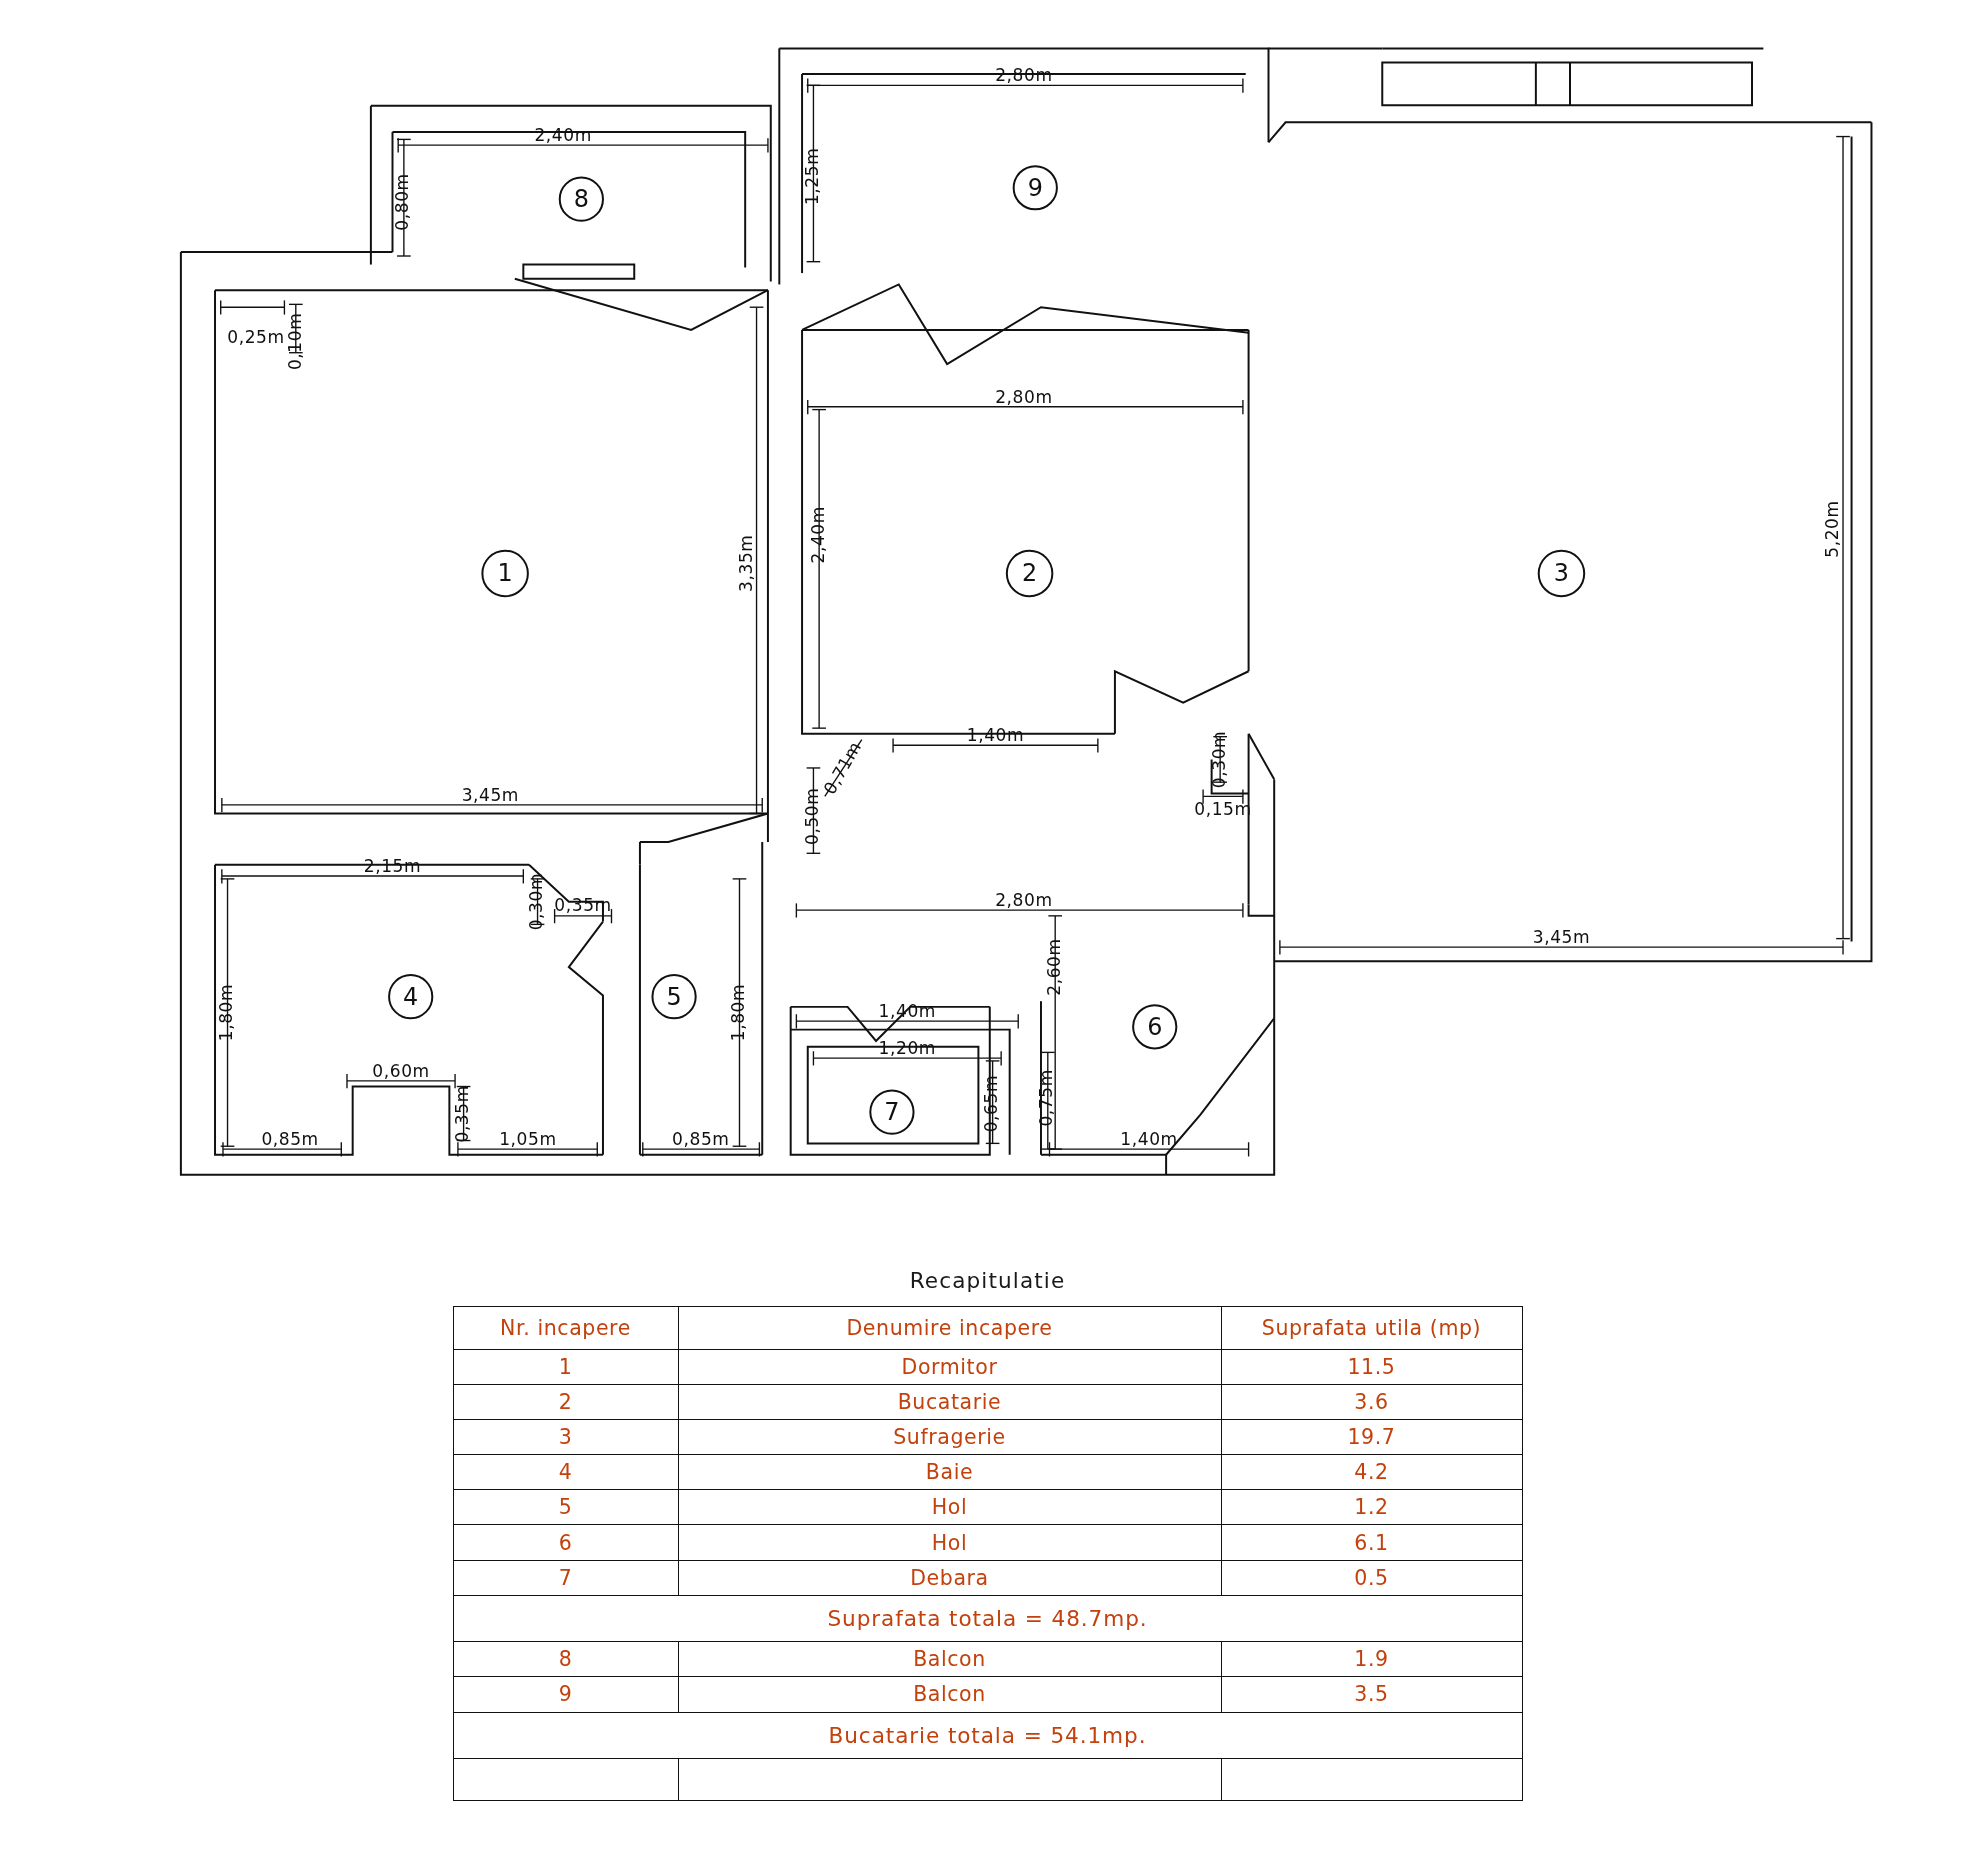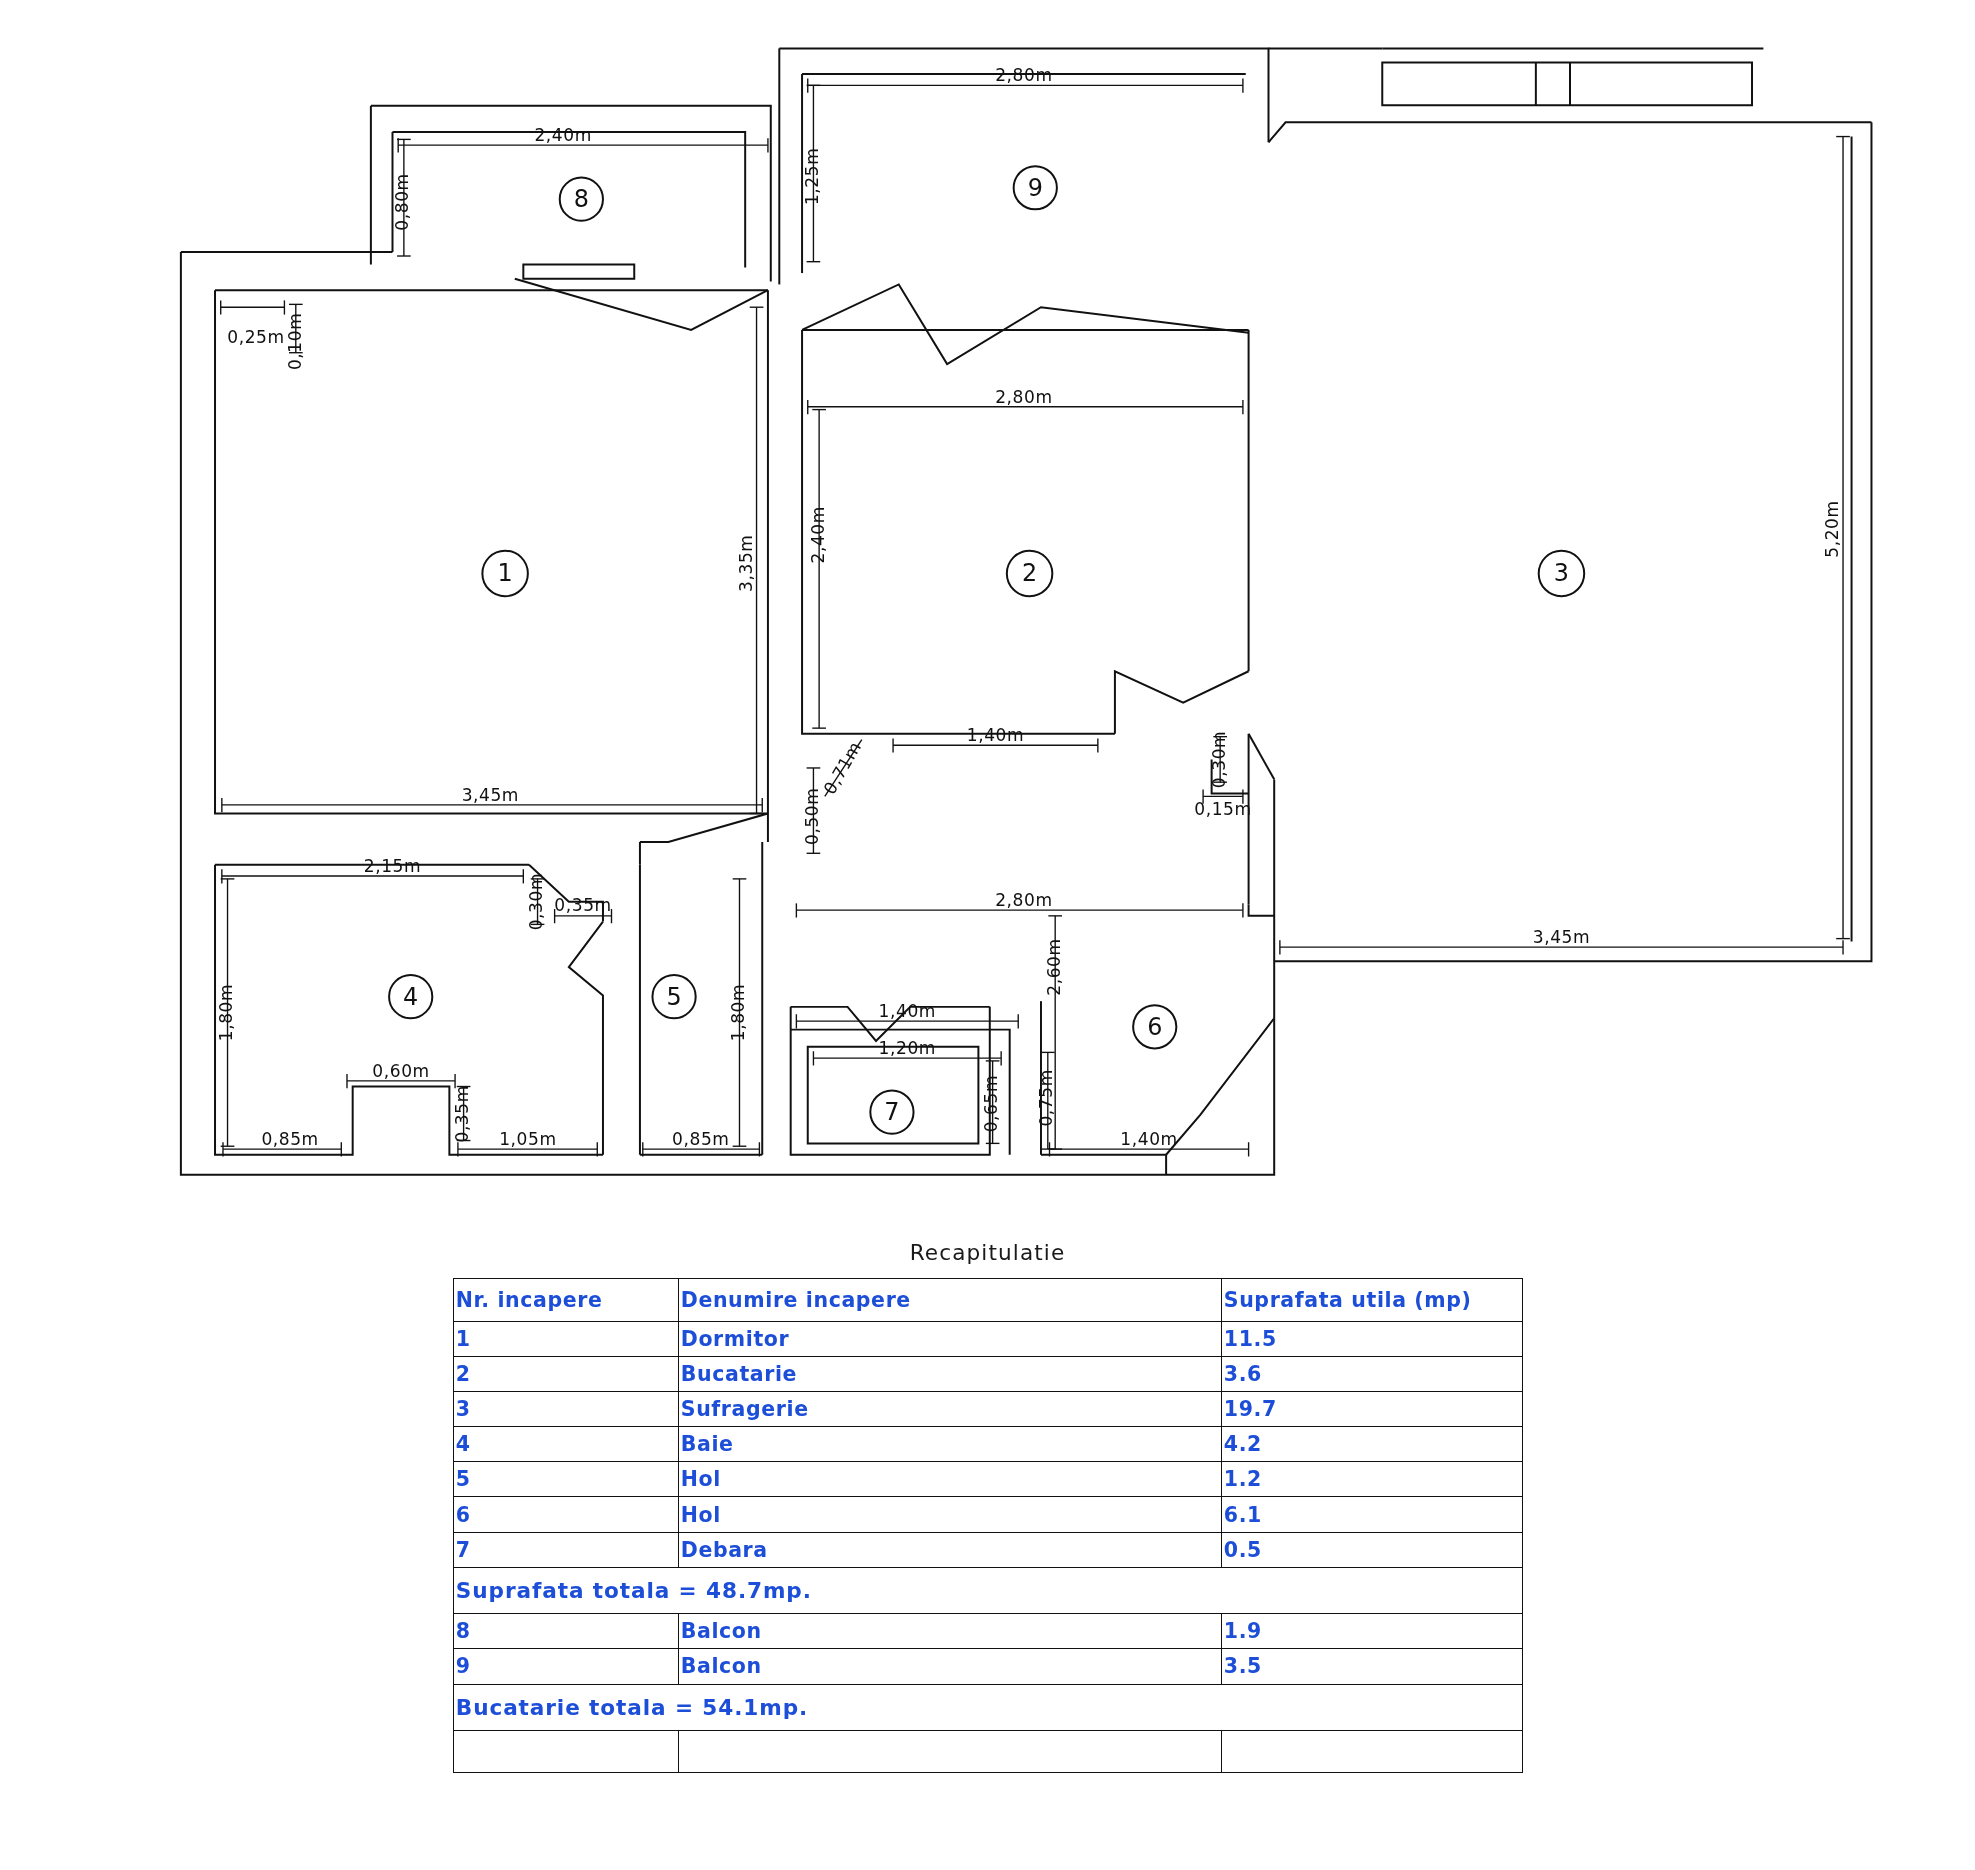--- a/index.html
+++ b/index.html
@@ -51,6 +51,7 @@
     letter-spacing: 1.1px;
     margin-bottom: 12.5px;
     color: #1a1a1a;
+    margin-top: 28px;
   }
   table {
     border-collapse: collapse;

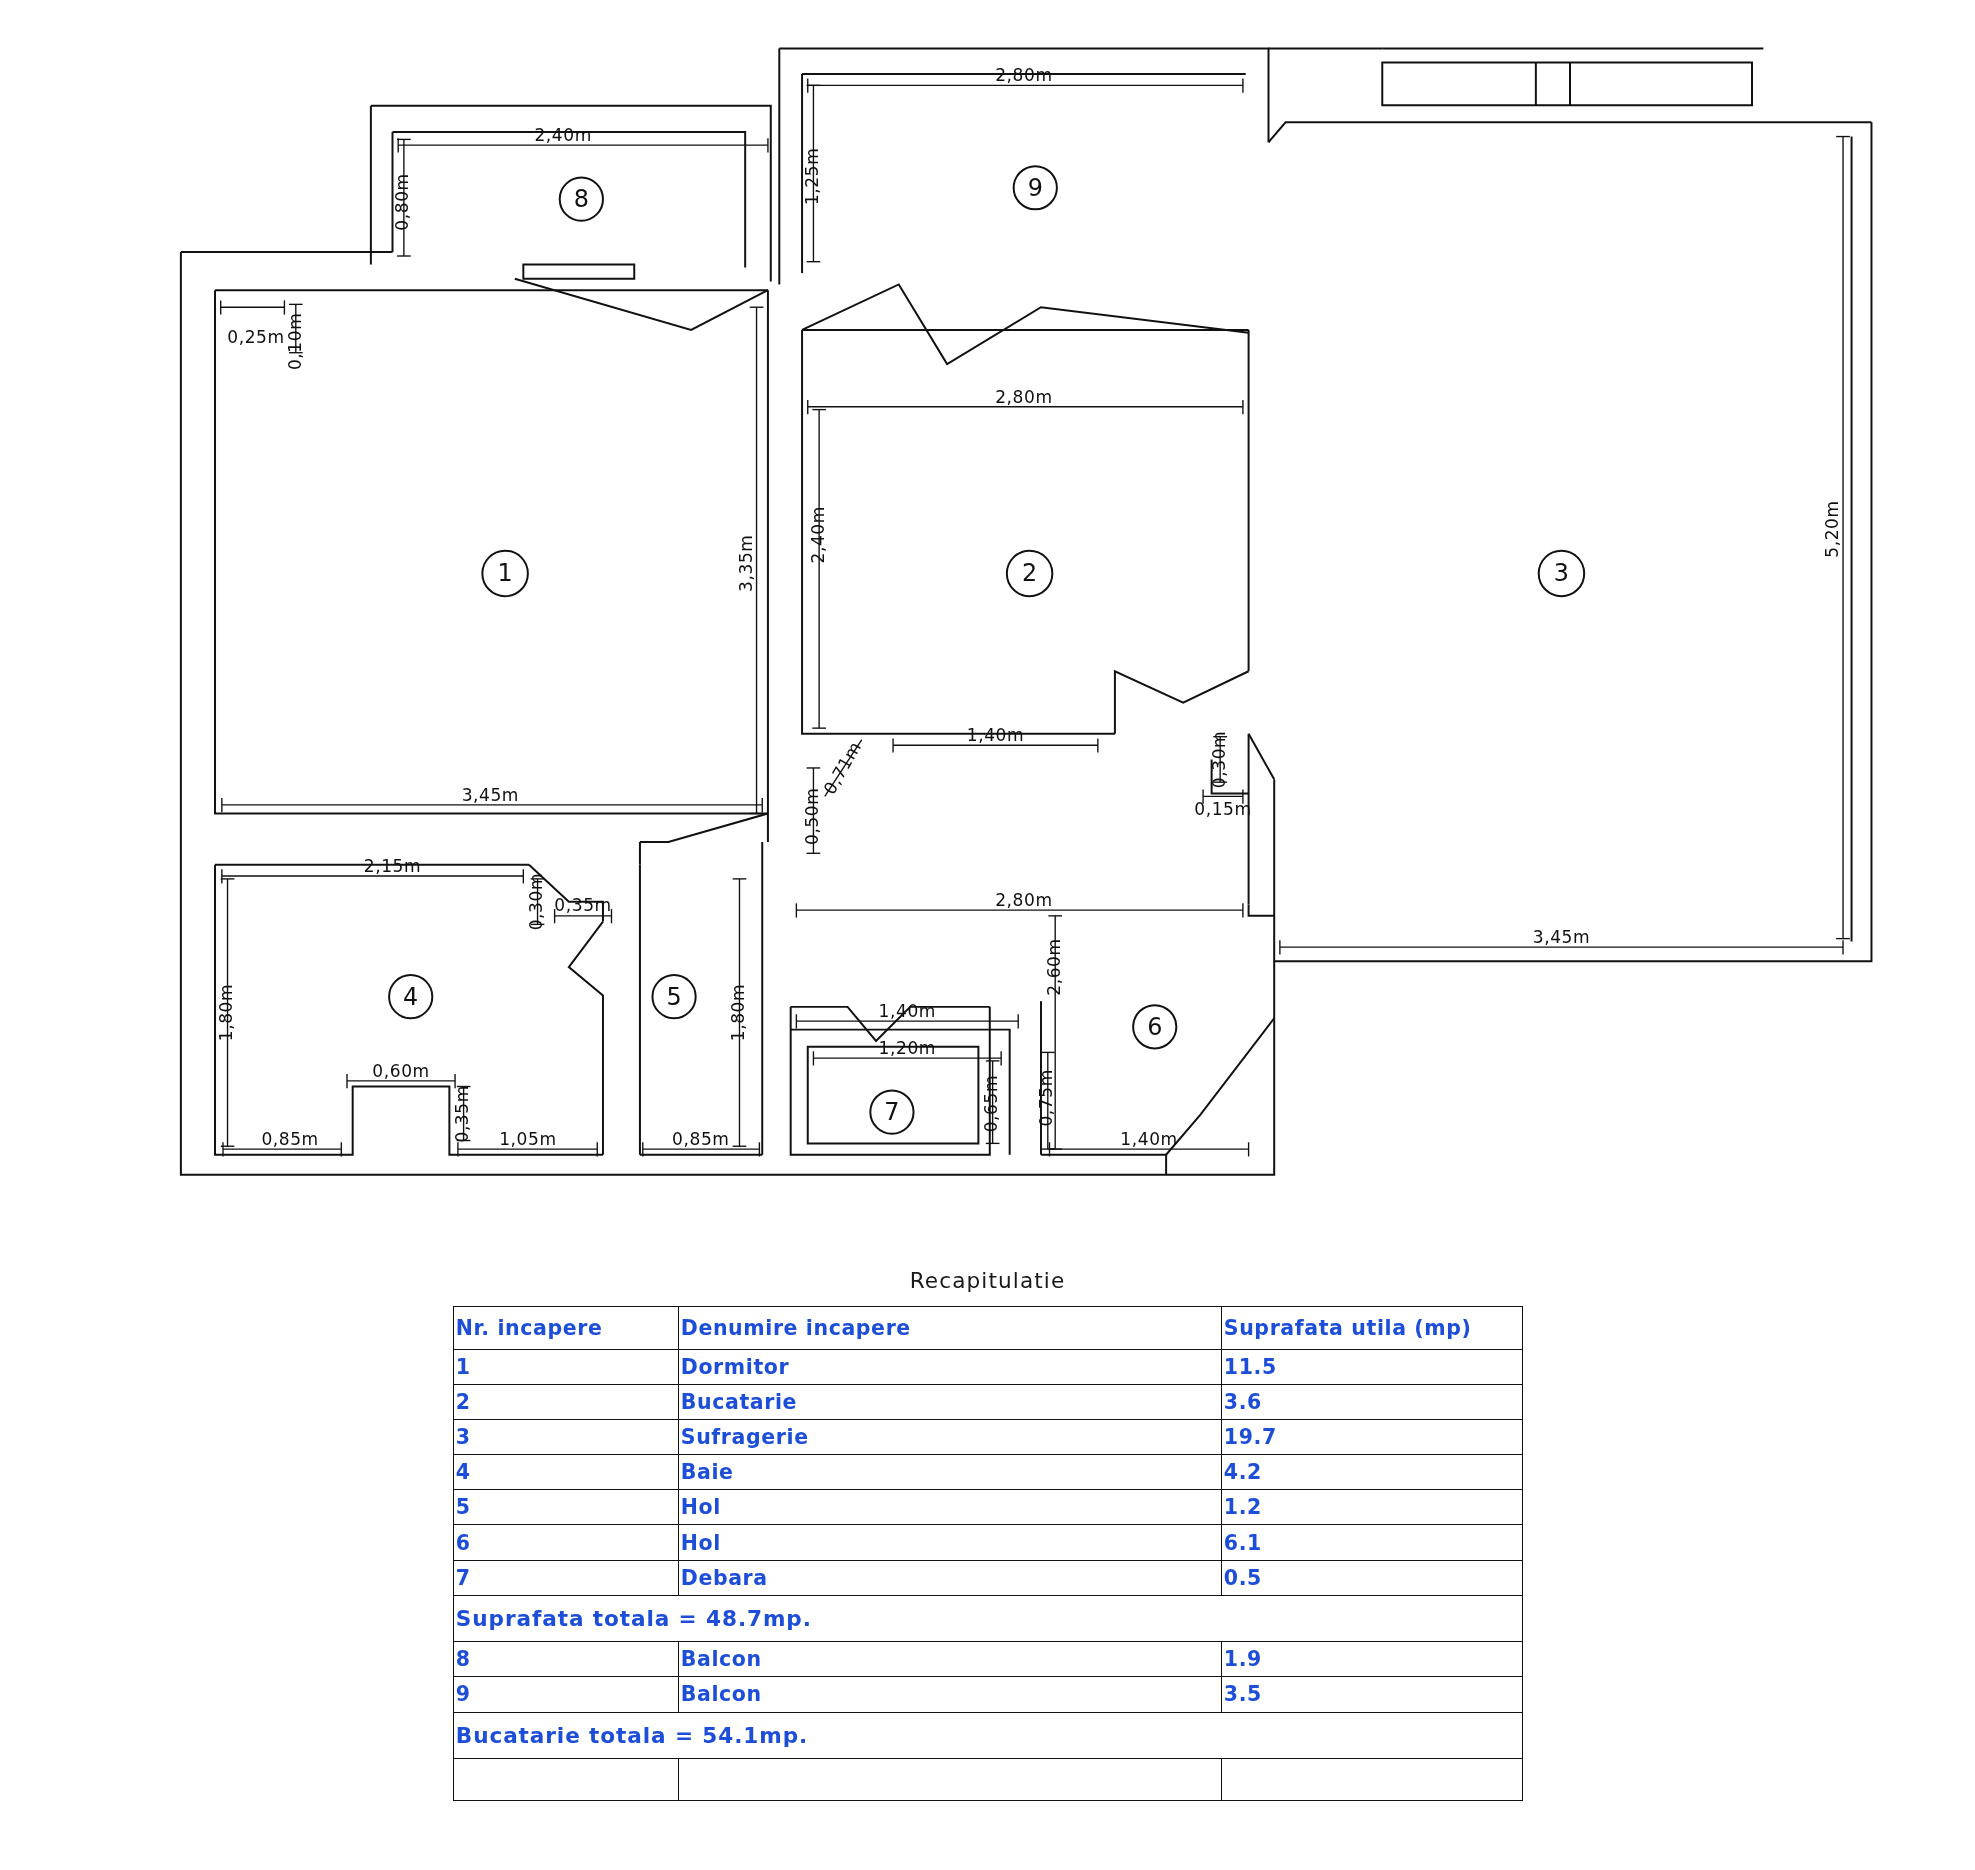--- a/index.html
+++ b/index.html
@@ -63,12 +63,12 @@
     border: 1.1px solid #111;
   }
   th, td {
-    font-weight: bold;
+    font-weight: normal;
     font-size: 20.5px;
-    text-align: left;
+    text-align: center;
     padding: 5.1px 2.3px;
     letter-spacing: 0.6px;
-    color: #1d4ed8;
+    color: #c2410c;
   }
   th {
     font-size: 20.5px;

